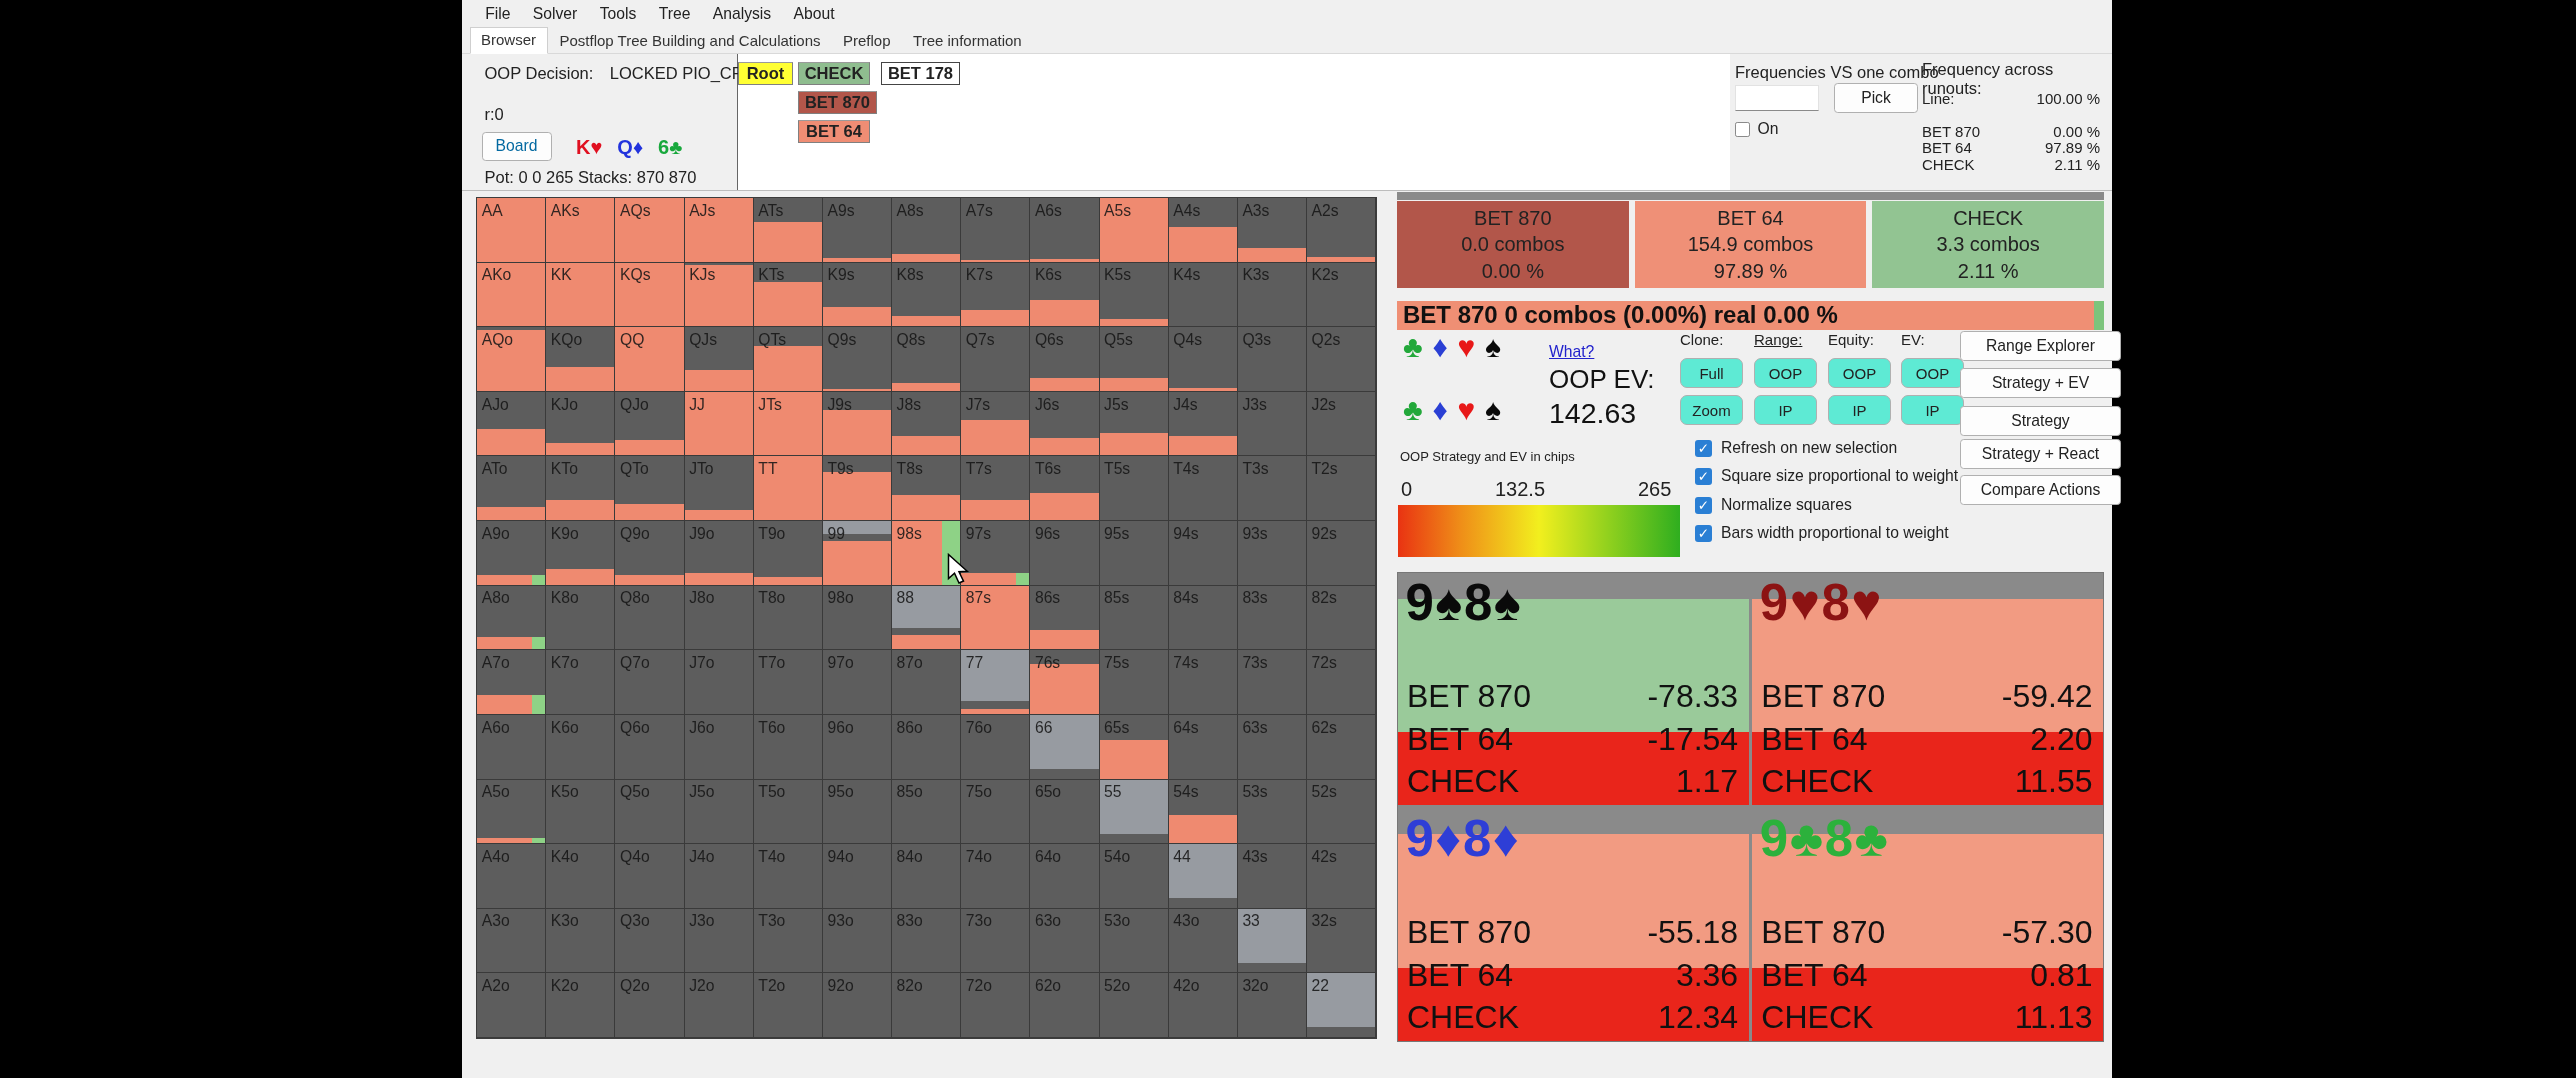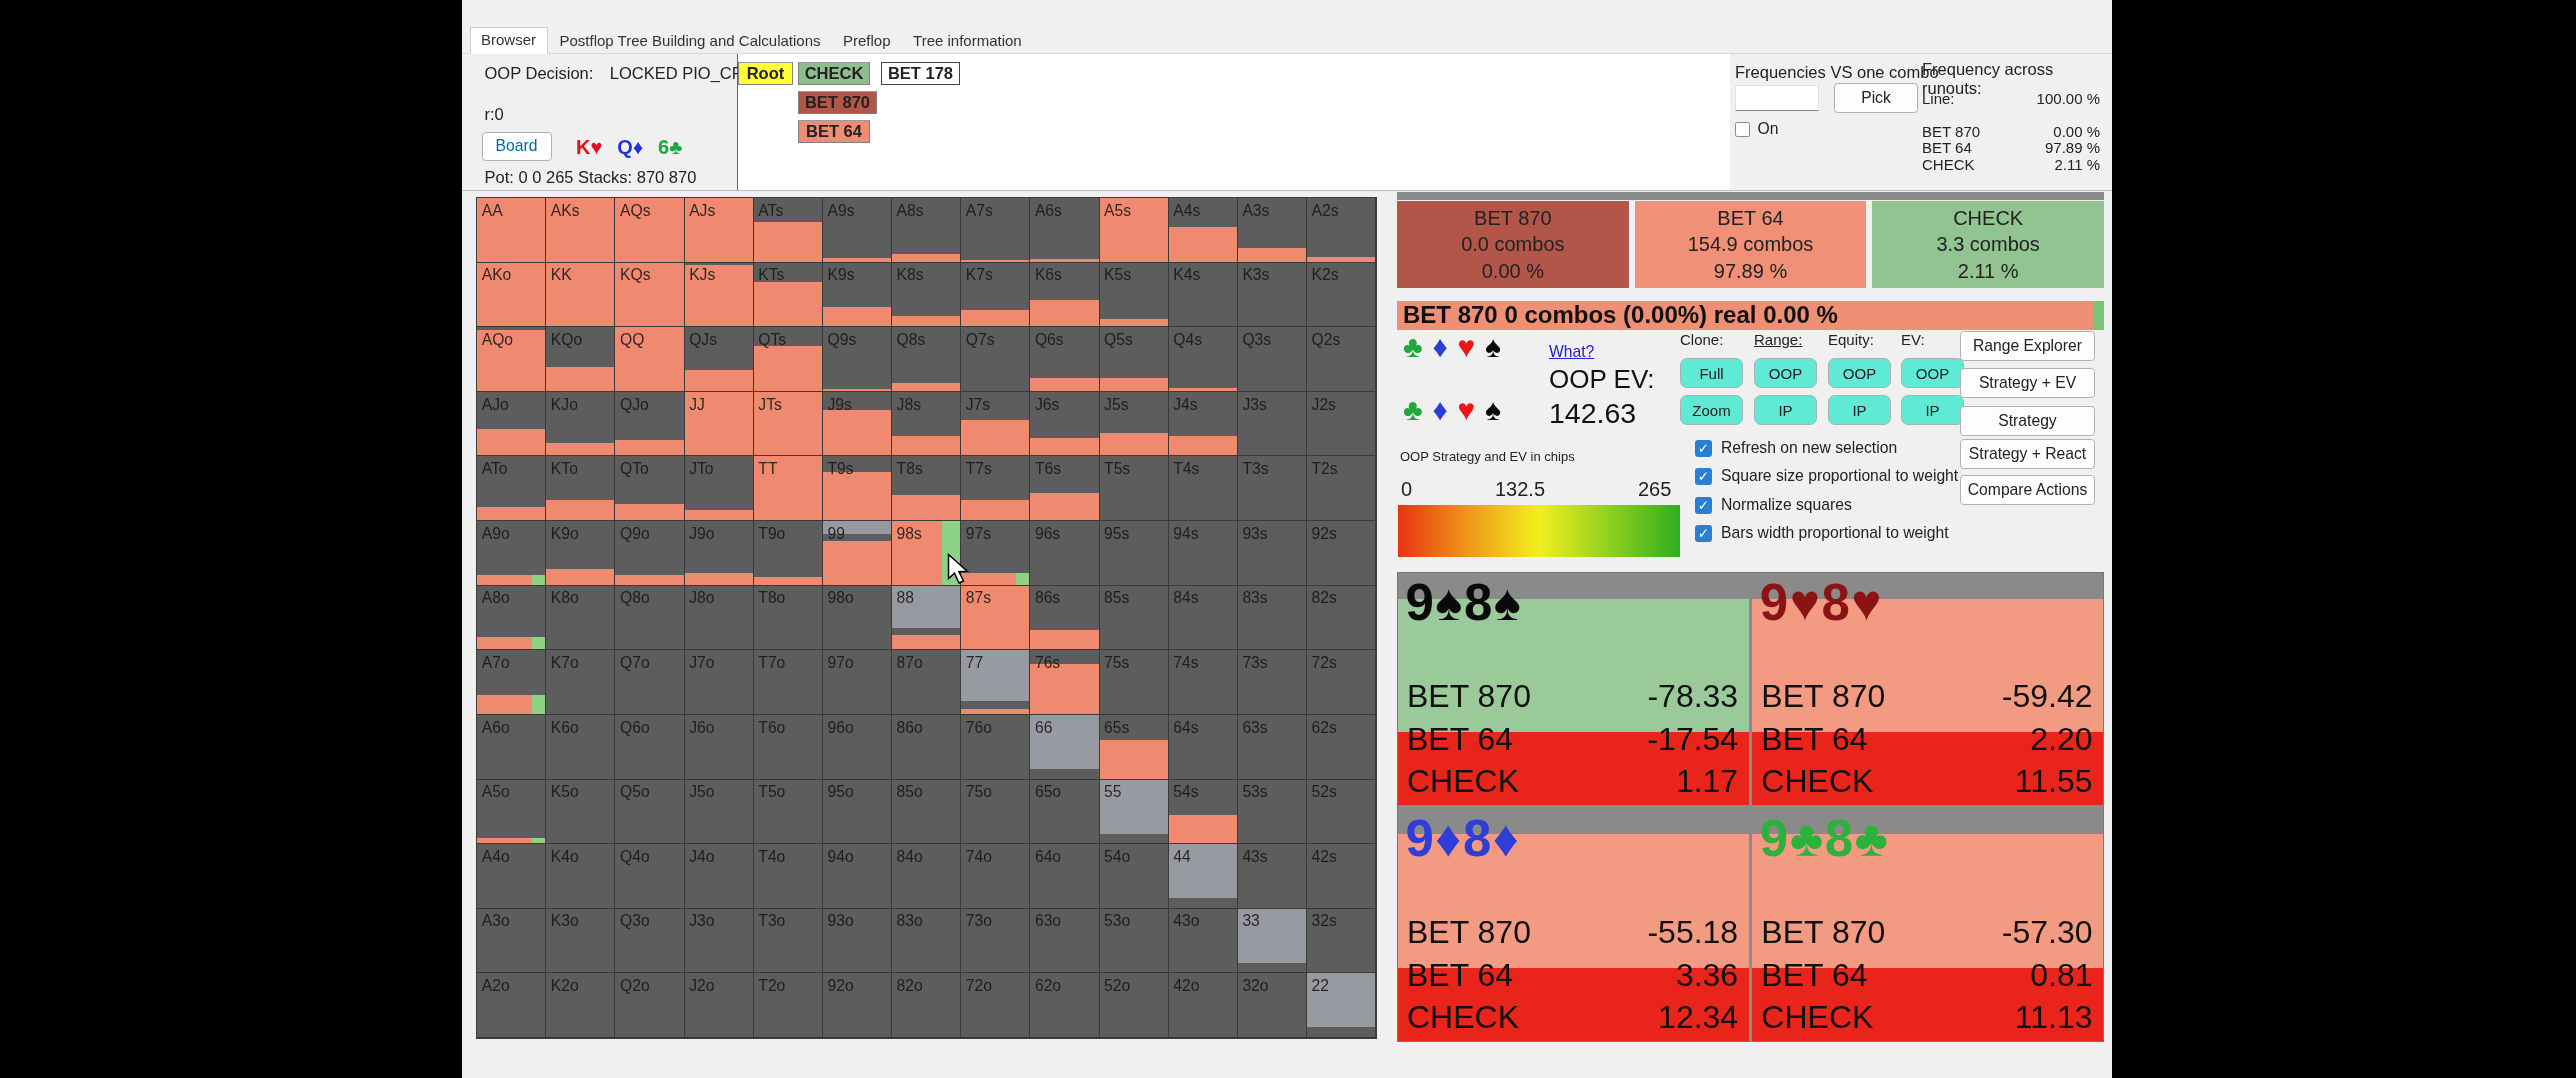--- a/index.html
+++ b/index.html
@@ -101,6 +101,14 @@
 
 <div id="window">
 
+  <div id="menubar">
+      <span class="menu-item">File</span>
+      <span class="menu-item">Solver</span>
+      <span class="menu-item">Tools</span>
+      <span class="menu-item">Tree</span>
+      <span class="menu-item">Analysis</span>
+      <span class="menu-item">About</span>
+    </div>
   <div id="tabbar">
       <div class="tab active">Browser</div>
       <div class="tab">Postflop Tree Building and Calculations</div>

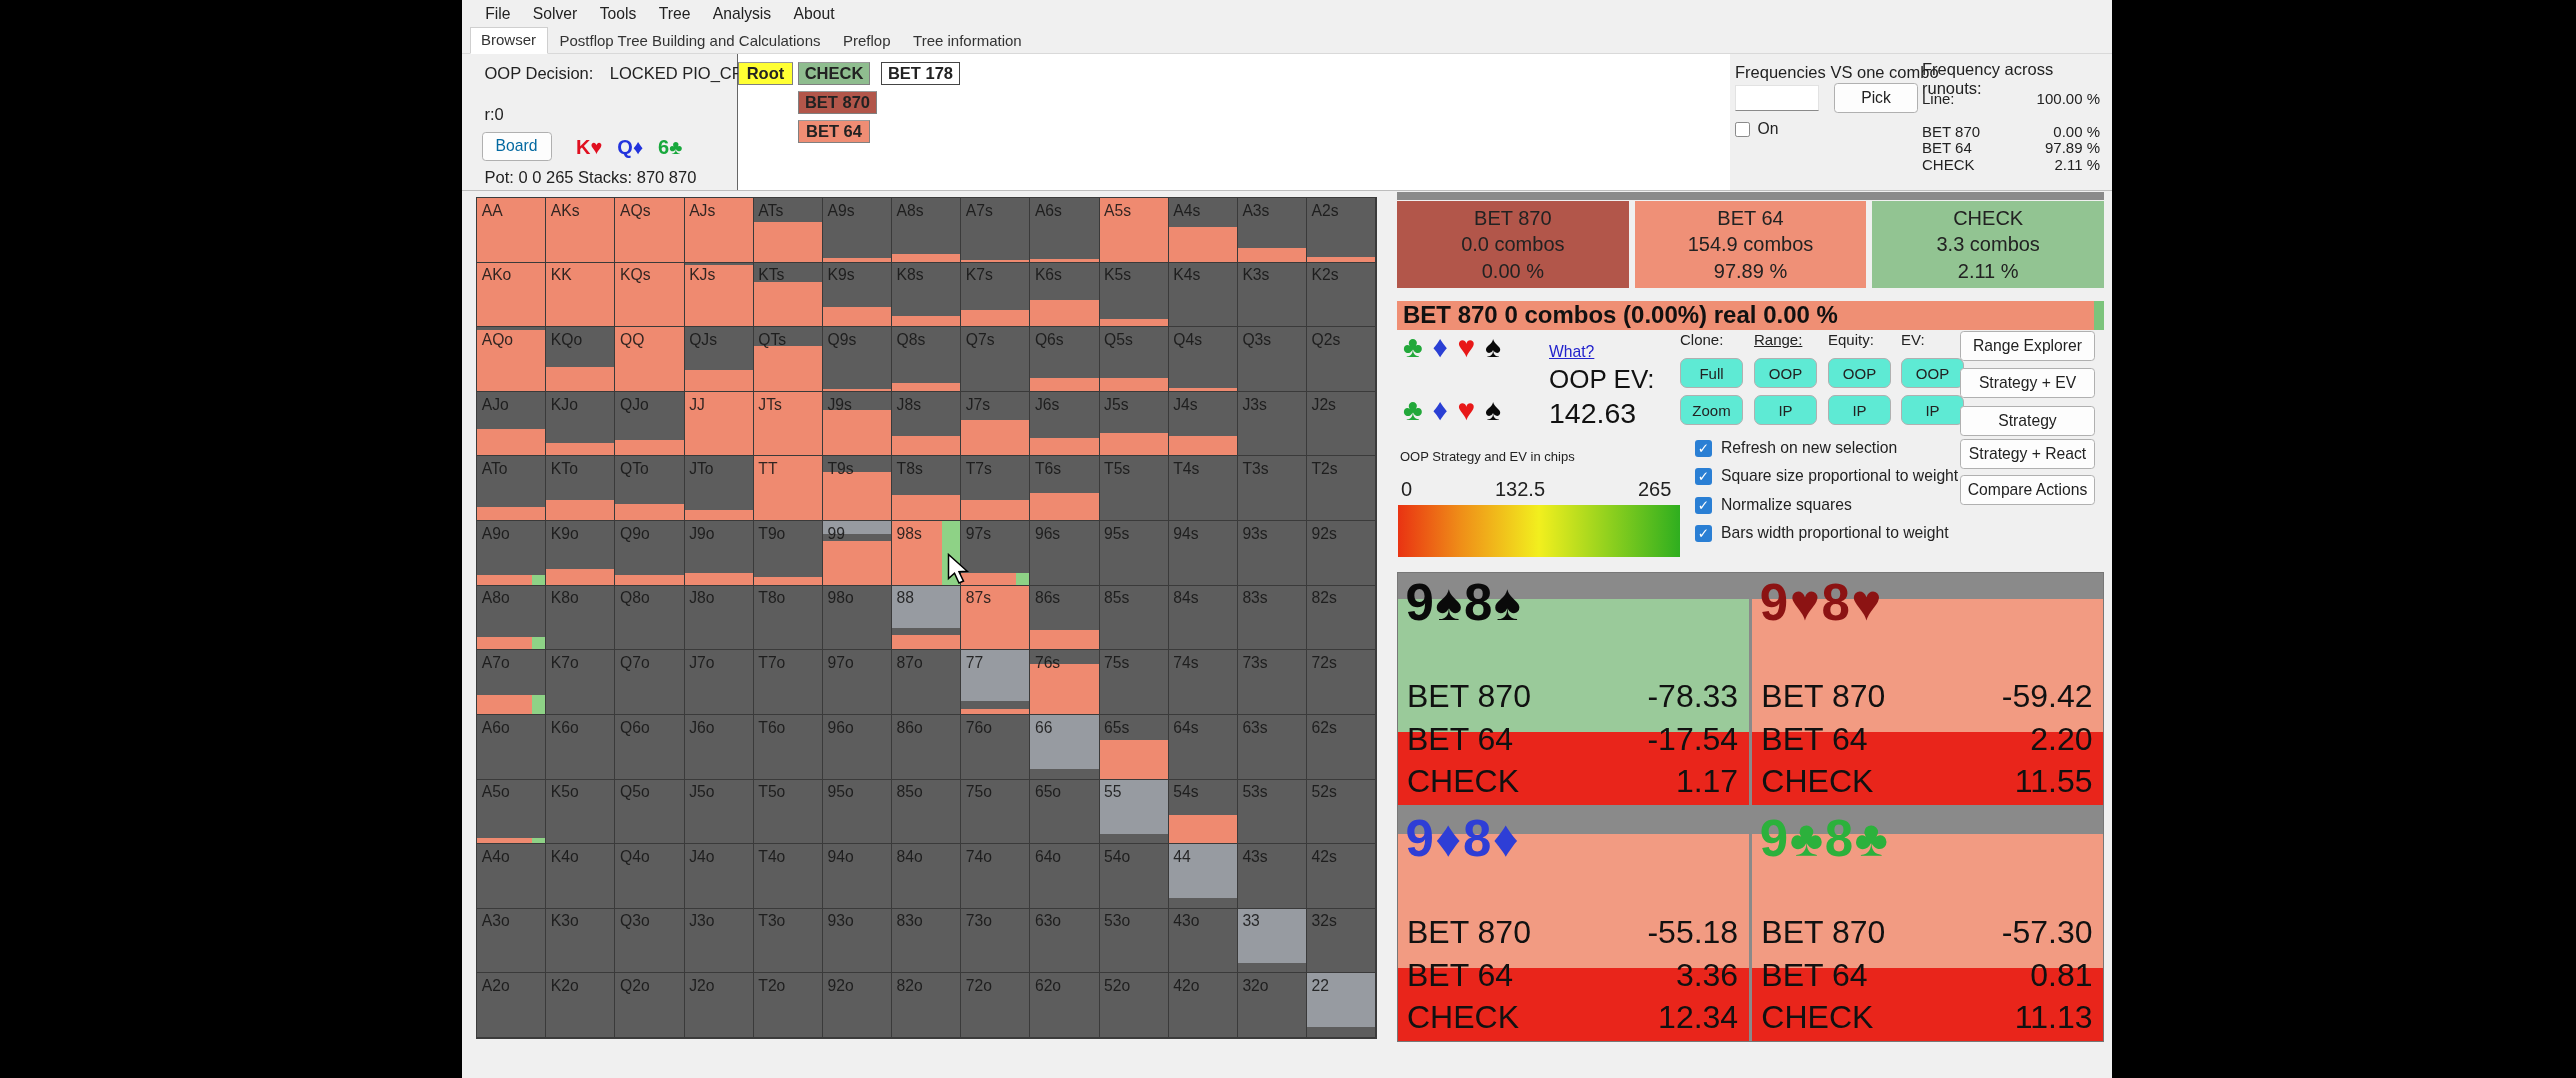--- a/index.html
+++ b/index.html
@@ -56,7 +56,7 @@
 
   .clone-label { position:absolute; top:331px; font-size:15px; color:#222; }
   .sm-btn { position:absolute; width:63px; height:30px; background:#5eead4; border:0.7px solid #b0b0b0; border-radius:7px; font-size:15px; color:#222; display:flex; align-items:center; justify-content:center; }
-  .side-btn { position:absolute; left:1498px; width:135px; height:30px; background:#fdfdfd; border:0.7px solid #b0b0b0; border-radius:3.7px; font-size:15.7px; color:#222; display:flex; align-items:center; justify-content:center; }
+  .side-btn { position:absolute; left:1498px; width:161px; height:30px; background:#fdfdfd; border:0.7px solid #b0b0b0; border-radius:3.7px; font-size:15.7px; color:#222; display:flex; align-items:center; justify-content:center; }
 
   #strategy-label { left:938px; top:449px; font-size:13px; color:#222; }
   #scale-min { left:939px; top:478px; font-size:20px; color:#222; }

